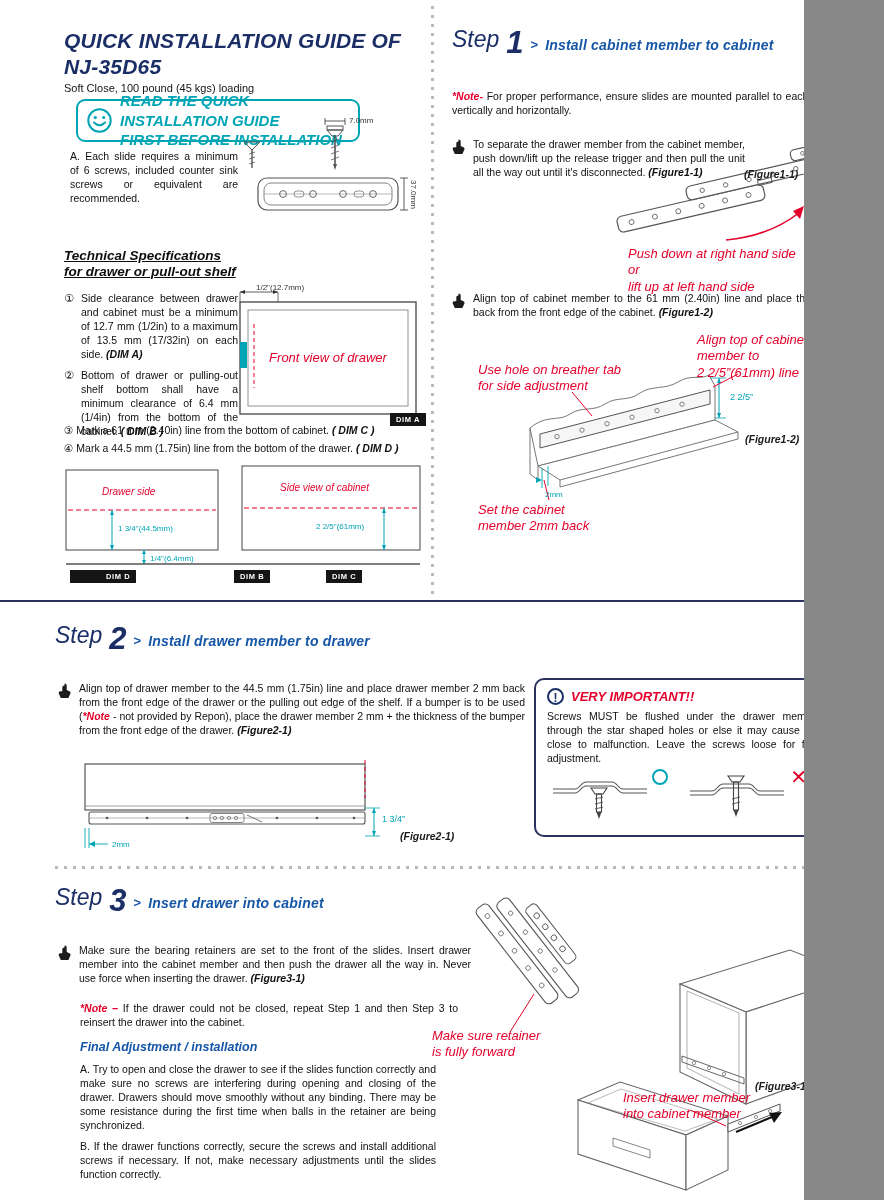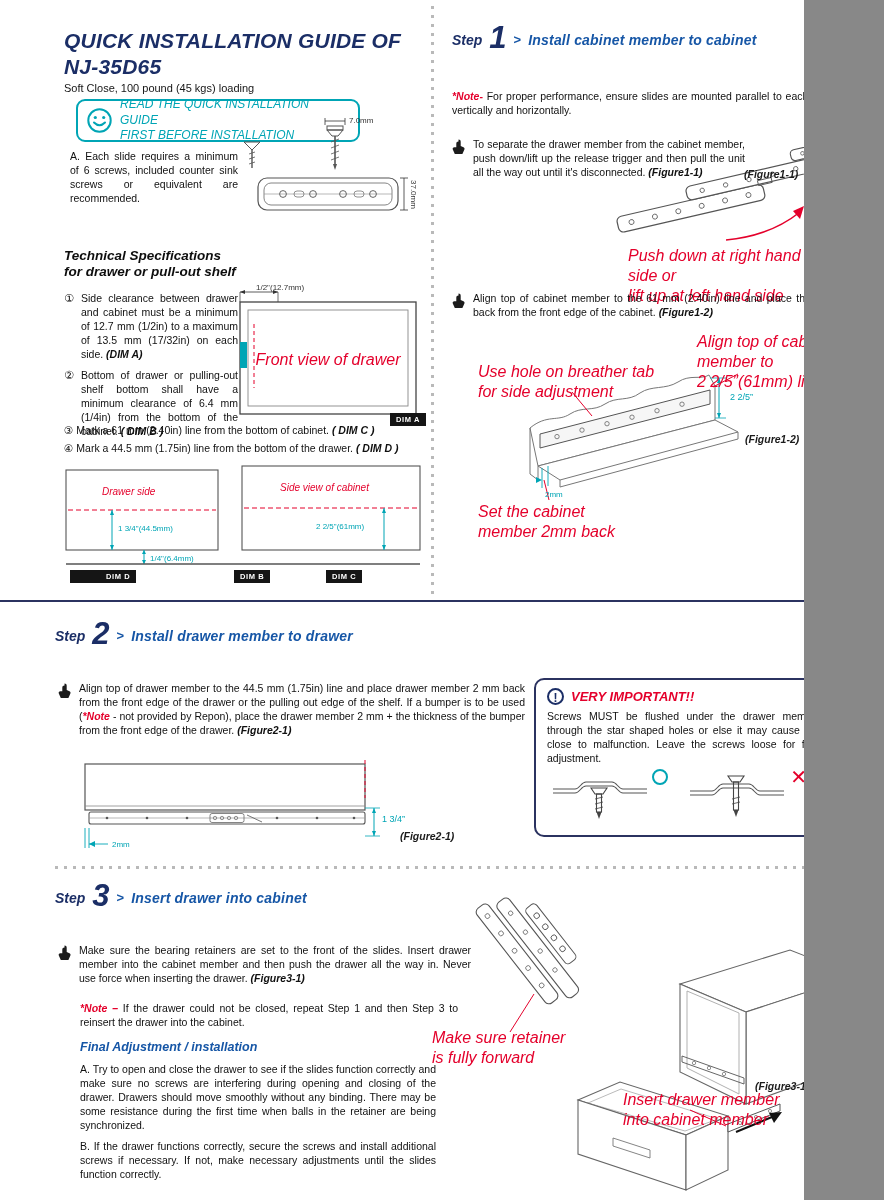--- a/index.html
+++ b/index.html
@@ -21,7 +21,7 @@
   .spec-item .num{font-size:11px;width:14px;flex:none;color:#0d0d0d;}
   .dimtag{display:inline-block;background:#151515;color:#fff;font-size:7.5px;font-weight:bold;letter-spacing:.6px;padding:2px 6px;}
   .stephead{display:flex;align-items:flex-end;gap:7px;white-space:nowrap;}
-  .step-word{font-size:14px;font-weight:bold;font-style:italic;color:var(--navy);padding-bottom:3px;}
+  .step-word{font-size:23px;font-weight:normal;font-style:italic;color:var(--navy);padding-bottom:3px;}
   .step-num{font-size:31px;line-height:.8;font-weight:bold;font-style:italic;color:var(--navy);}
   .step-arrow{font-size:13px;font-weight:bold;color:var(--blue);padding-bottom:4px;}
   .step-title{font-size:14px;font-weight:bold;font-style:italic;color:var(--blue);padding-bottom:3px;letter-spacing:.2px;}

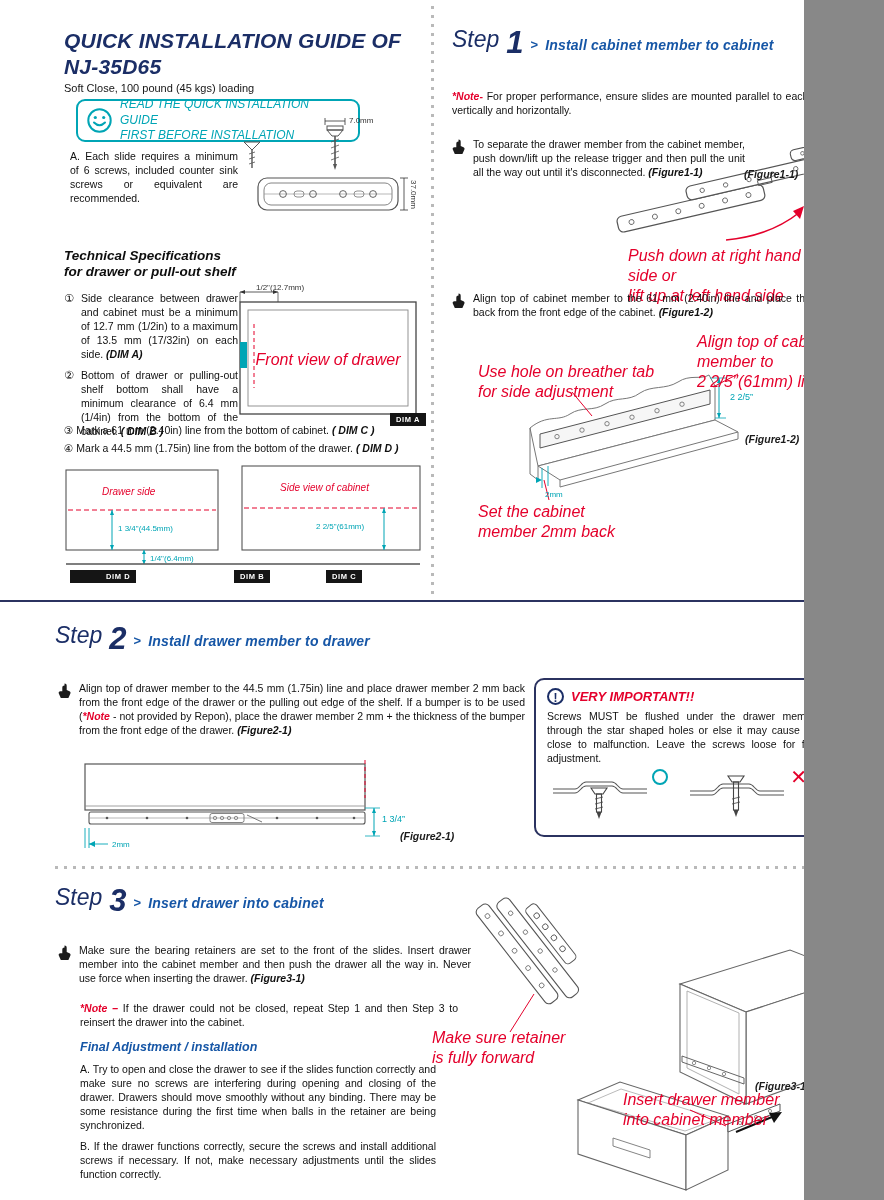--- a/index.html
+++ b/index.html
@@ -15,7 +15,7 @@
   .body{font-size:10.5px;line-height:1.33;color:var(--ink);text-align:justify;}
   .body b{font-style:italic;}
   .readbox{border:2px solid var(--teal);border-radius:9px;display:flex;align-items:center;gap:7px;padding:4px 8px;}
-  .readtxt{color:var(--teal);font-weight:normal;font-style:italic;font-size:12px;line-height:1.3;}
+  .readtxt{color:var(--teal);font-weight:bold;font-style:italic;font-size:15px;line-height:1.3;}
   .tech-head{font-size:13.5px;font-weight:bold;font-style:italic;color:#0d0d0d;line-height:1.2;}
   .spec-item{display:flex;gap:3px;margin-bottom:7px;}
   .spec-item .num{font-size:11px;width:14px;flex:none;color:#0d0d0d;}

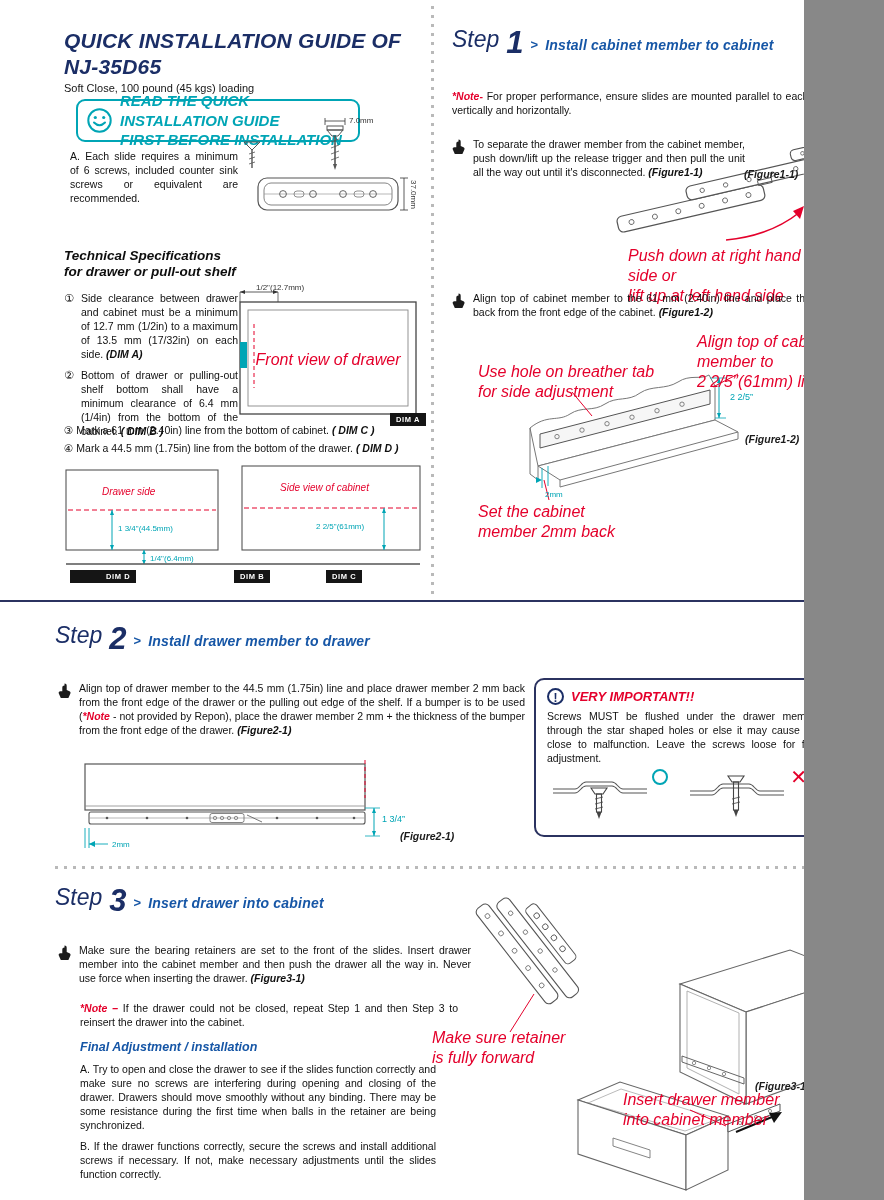--- a/index.html
+++ b/index.html
@@ -114,7 +114,7 @@
     <span class="abs dimtxt vert-text" style="left:171px;top:62px;">37.0mm</span>
   </div>
 
-  <div class="abs tech-head" style="left:64px;top:248px;">
+  <div class="abs tech-head" style="left:64px;top:248px;text-decoration:underline;">
     <div>Technical Specifications</div>
     <div>for drawer or pull-out shelf</div>
   </div>

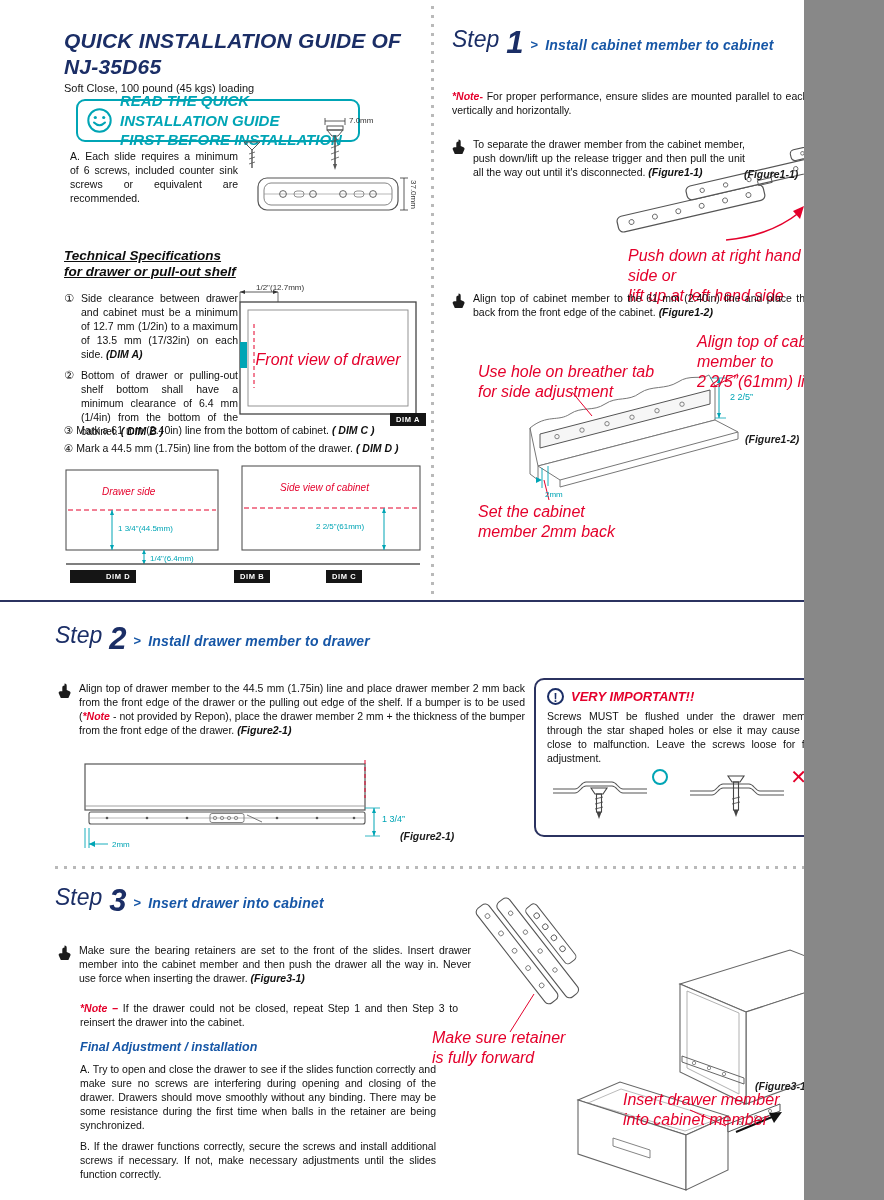--- a/index.html
+++ b/index.html
@@ -27,7 +27,7 @@
   .step-title{font-size:14px;font-weight:bold;font-style:italic;color:var(--blue);padding-bottom:3px;letter-spacing:.2px;}
   .bullet{display:flex;gap:7px;}
   .hicon{flex:none;width:14px;padding-top:1px;}
-  .ann{color:var(--red);font-style:italic;font-size:16px;line-height:1.25;}
+  .ann{color:var(--red);font-style:italic;font-size:13px;line-height:1.25;}
   .dimtxt{font-size:8px;color:#333;white-space:nowrap;}
   .tealdim{font-size:8px;color:var(--teal);white-space:nowrap;}
   .figcap{font-size:10.5px;font-weight:bold;font-style:italic;color:#1c1c1c;white-space:nowrap;}

